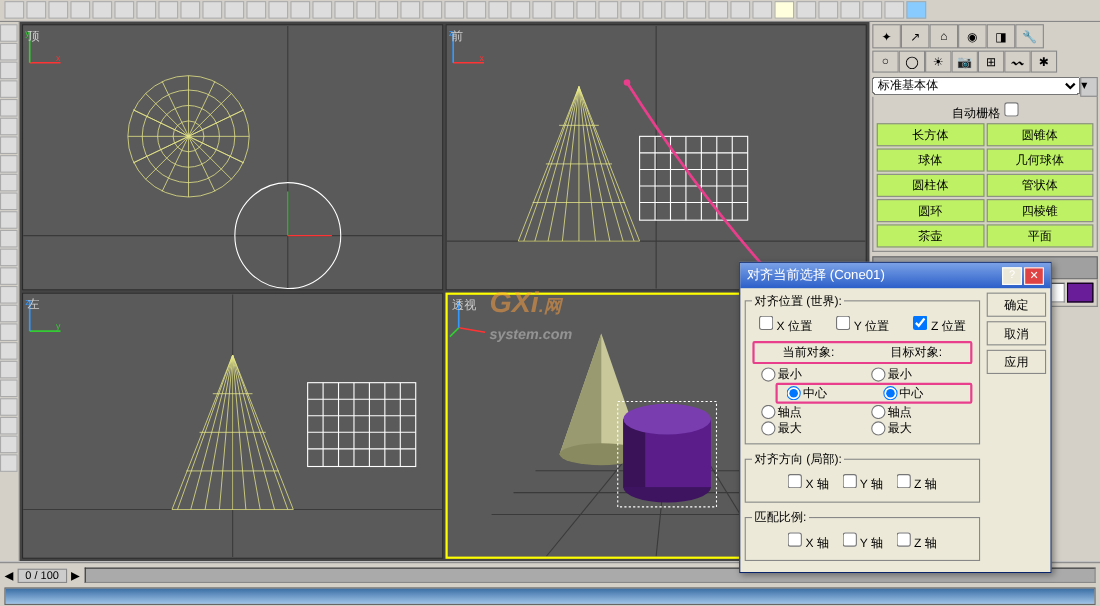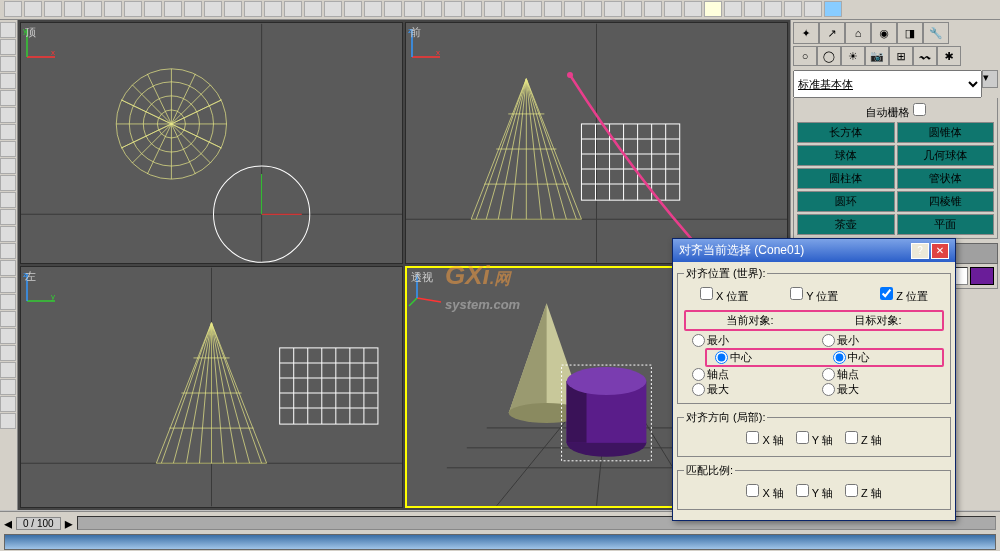--- a/index.html
+++ b/index.html
@@ -26,7 +26,7 @@
 .cmd-subtab { width: 24px; height: 20px; border: 1px solid #888; background: #d4d0c8; display:flex; align-items:center; justify-content:center; }
 
 .panel-dd { width: 100%; margin-top: 4px; display:flex; }
-.panel-dd select { flex:1; font-size:11px; height:28px;text-decoration:underline; }
+.panel-dd select { flex:1; font-size:11px; height:16px; }
 .panel-dd .dd-btn { width:16px; height:18px; border:1px solid #888; background:#ccc; }
 
 .rollout-header { background: #a0a0a0; color: #fff; text-align: center; font-size: 11px; padding: 2px; margin-top: 4px; border: 1px solid #666; }

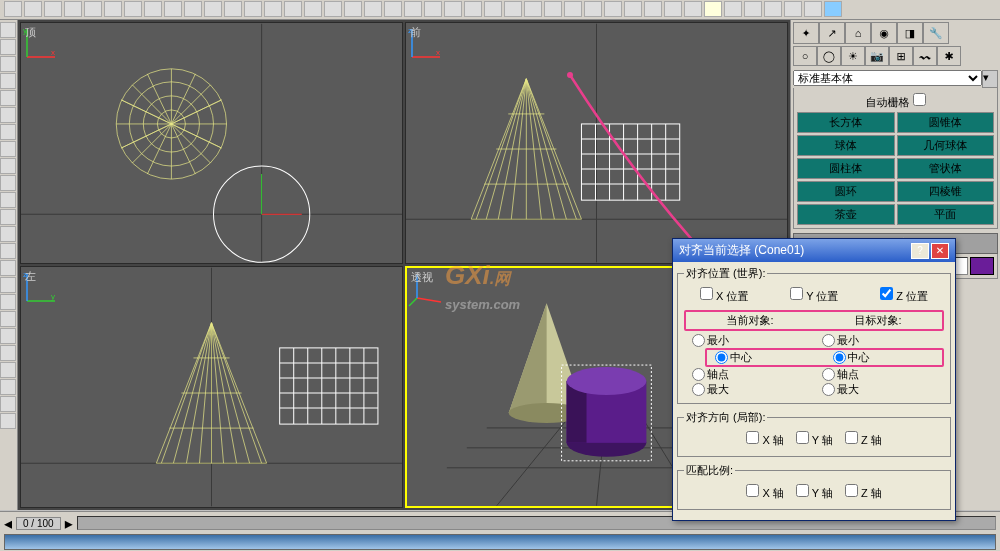--- a/index.html
+++ b/index.html
@@ -33,7 +33,7 @@
 .rollout-body { border: 1px solid #888; border-top: none; padding: 3px; background: #d4d0c8; }
 .autogrid { text-align:center; font-size:11px; padding:2px; }
 .btn-grid { display: grid; grid-template-columns: 1fr 1fr; gap: 2px; }
-.btn-grid button { font-size: 11px; padding: 2px; background: #0f766e; border: 1px solid #888; }
+.btn-grid button { font-size: 11px; padding: 2px; background: #bef264; border: 1px solid #888; }
 
 .namecolor { display:flex; gap:2px; align-items:center; }
 .namecolor input { flex:1; font-size:11px; height:18px; background:#fff; border:1px inset #888; padding:0 2px; }

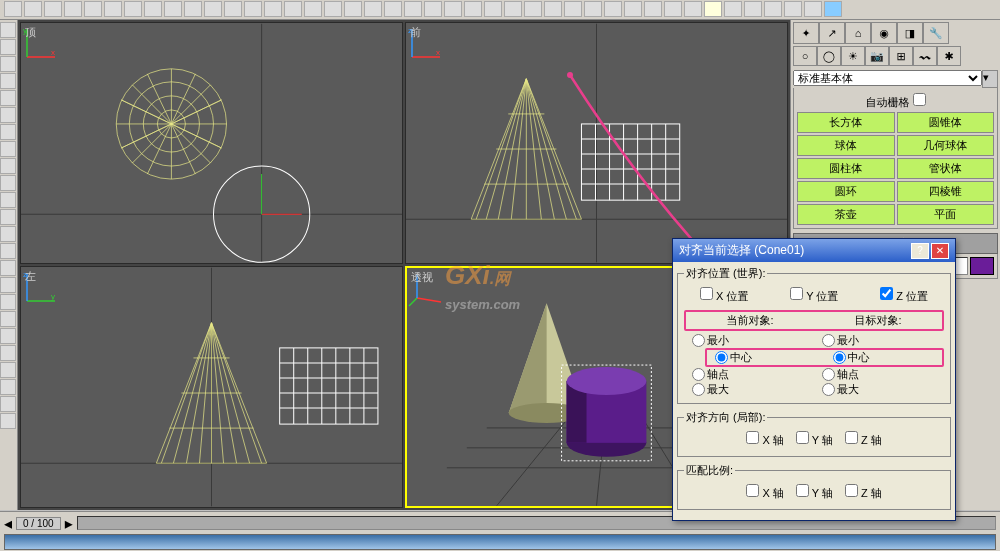--- a/index.html
+++ b/index.html
@@ -431,6 +431,11 @@
         </div>
       </fieldset>
     </div>
+    <div class="dlg-right">
+      <button>确定</button>
+      <button>取消</button>
+      <button>应用</button>
+    </div>
   </div>
 </div>
 

